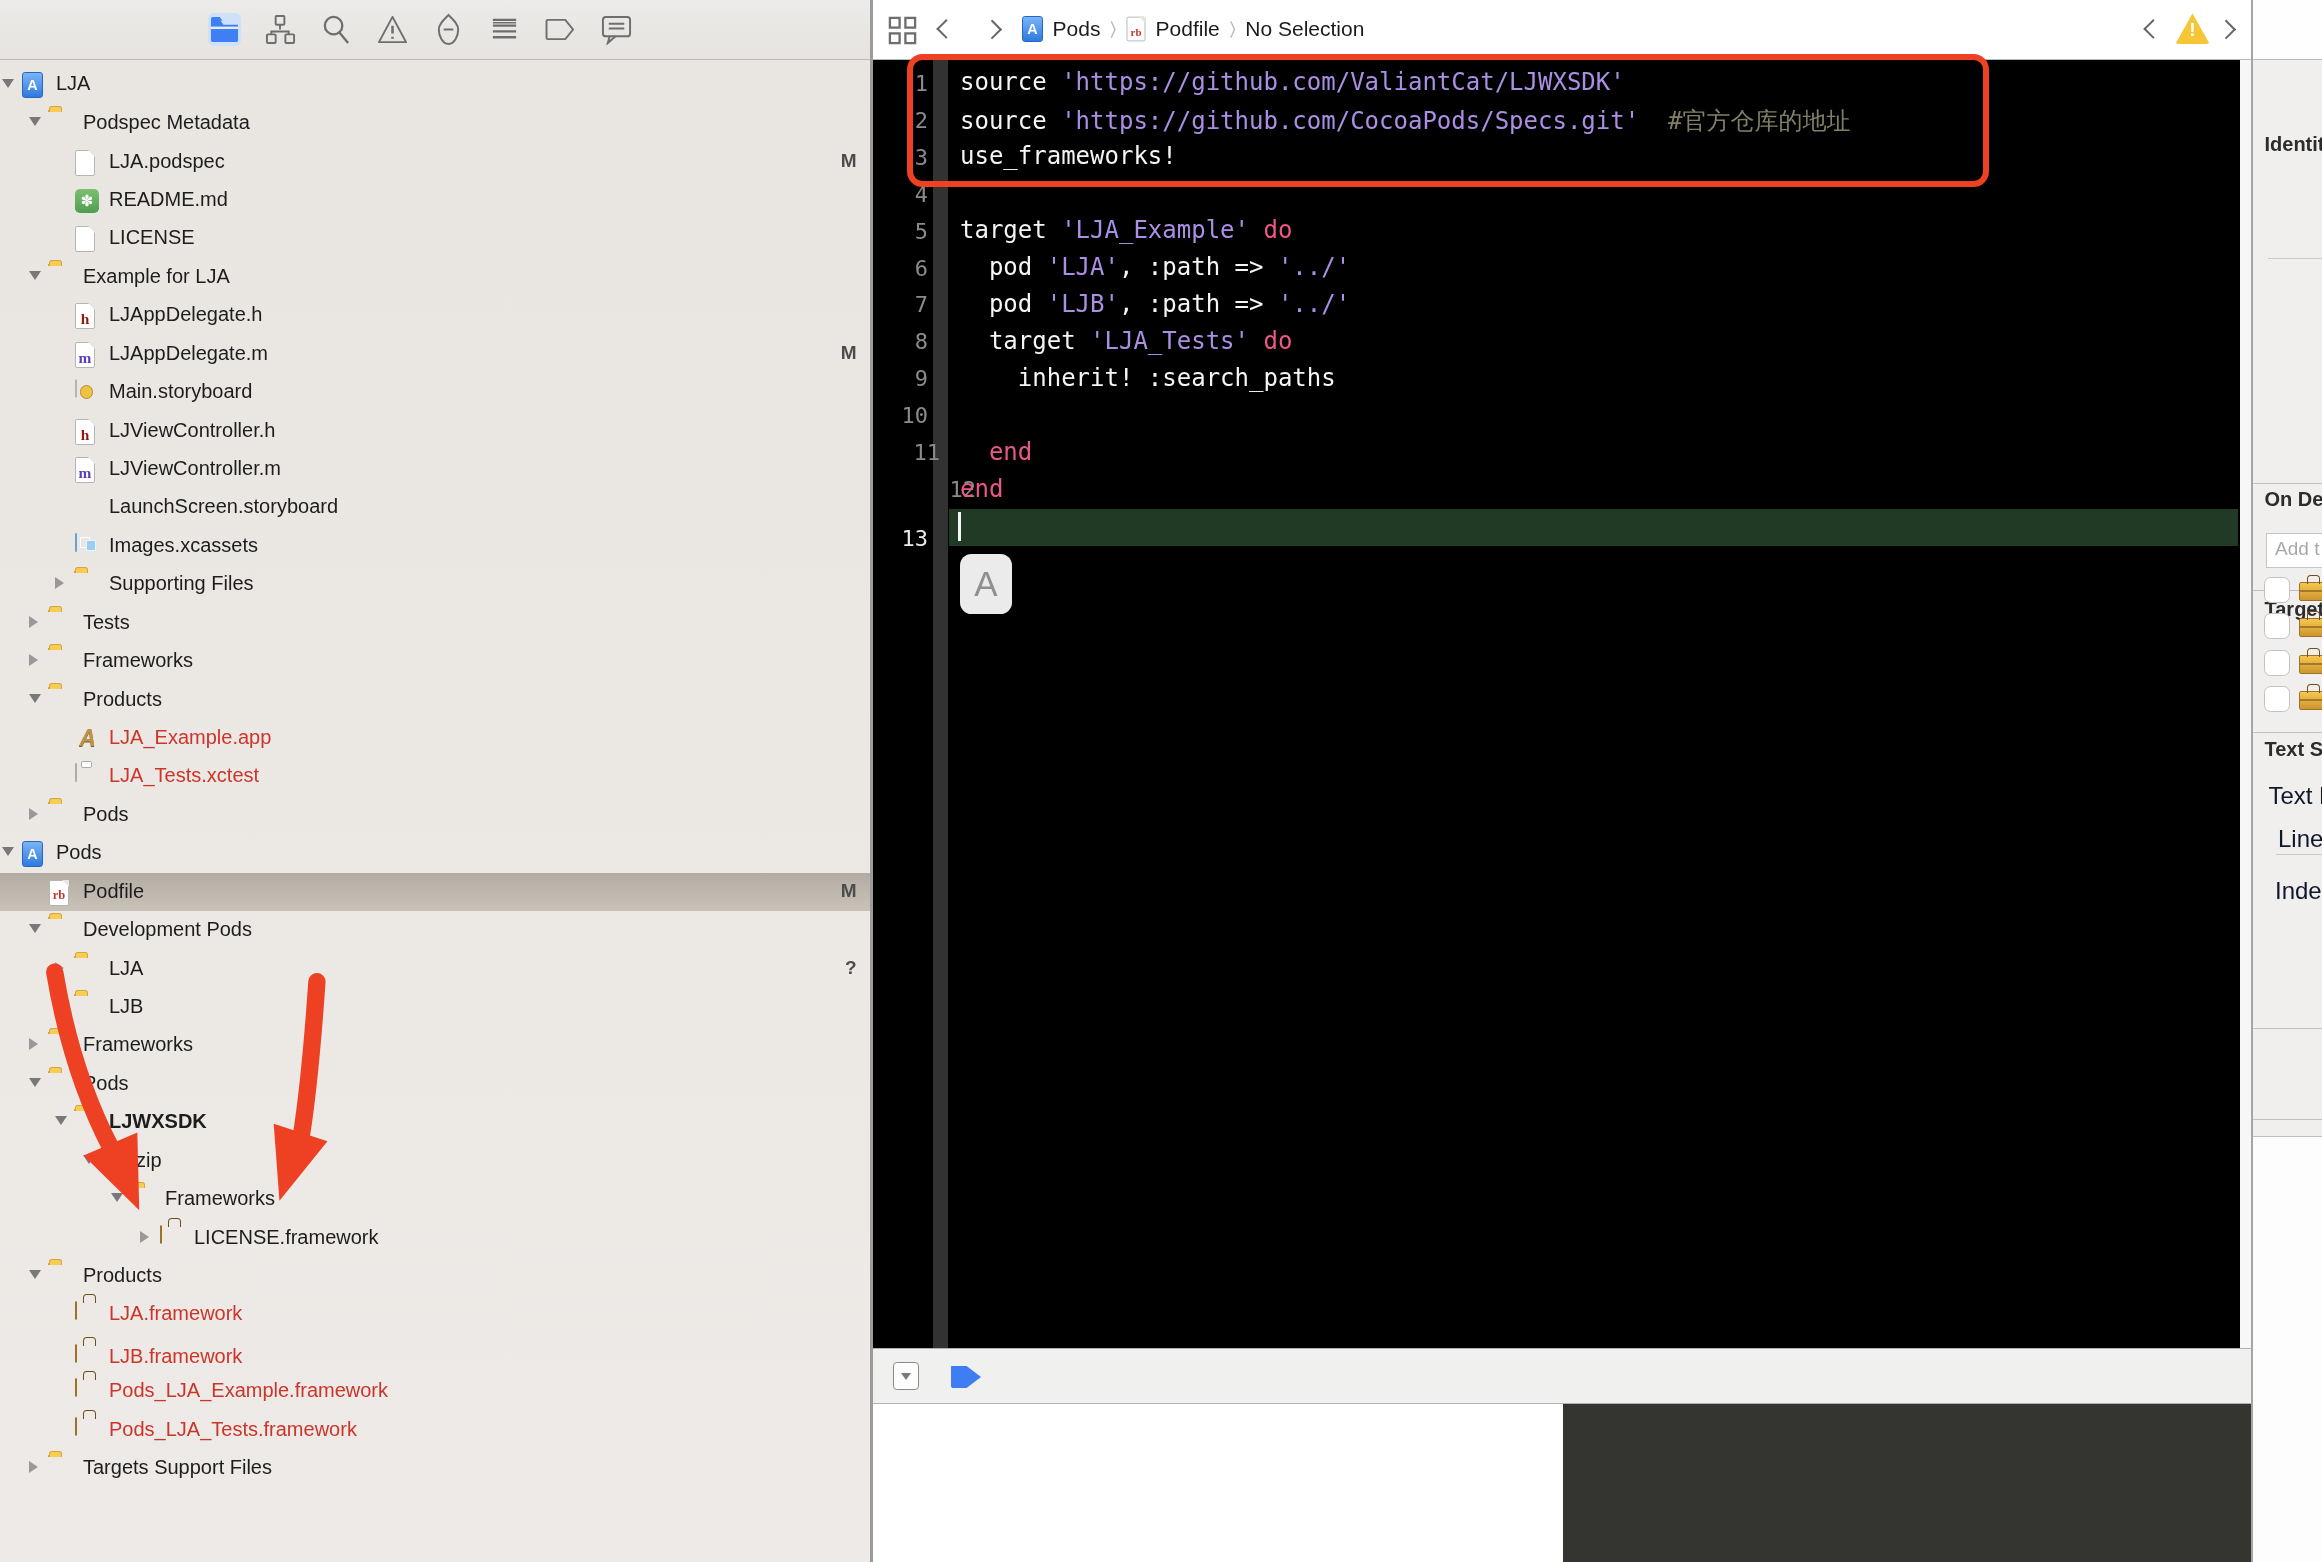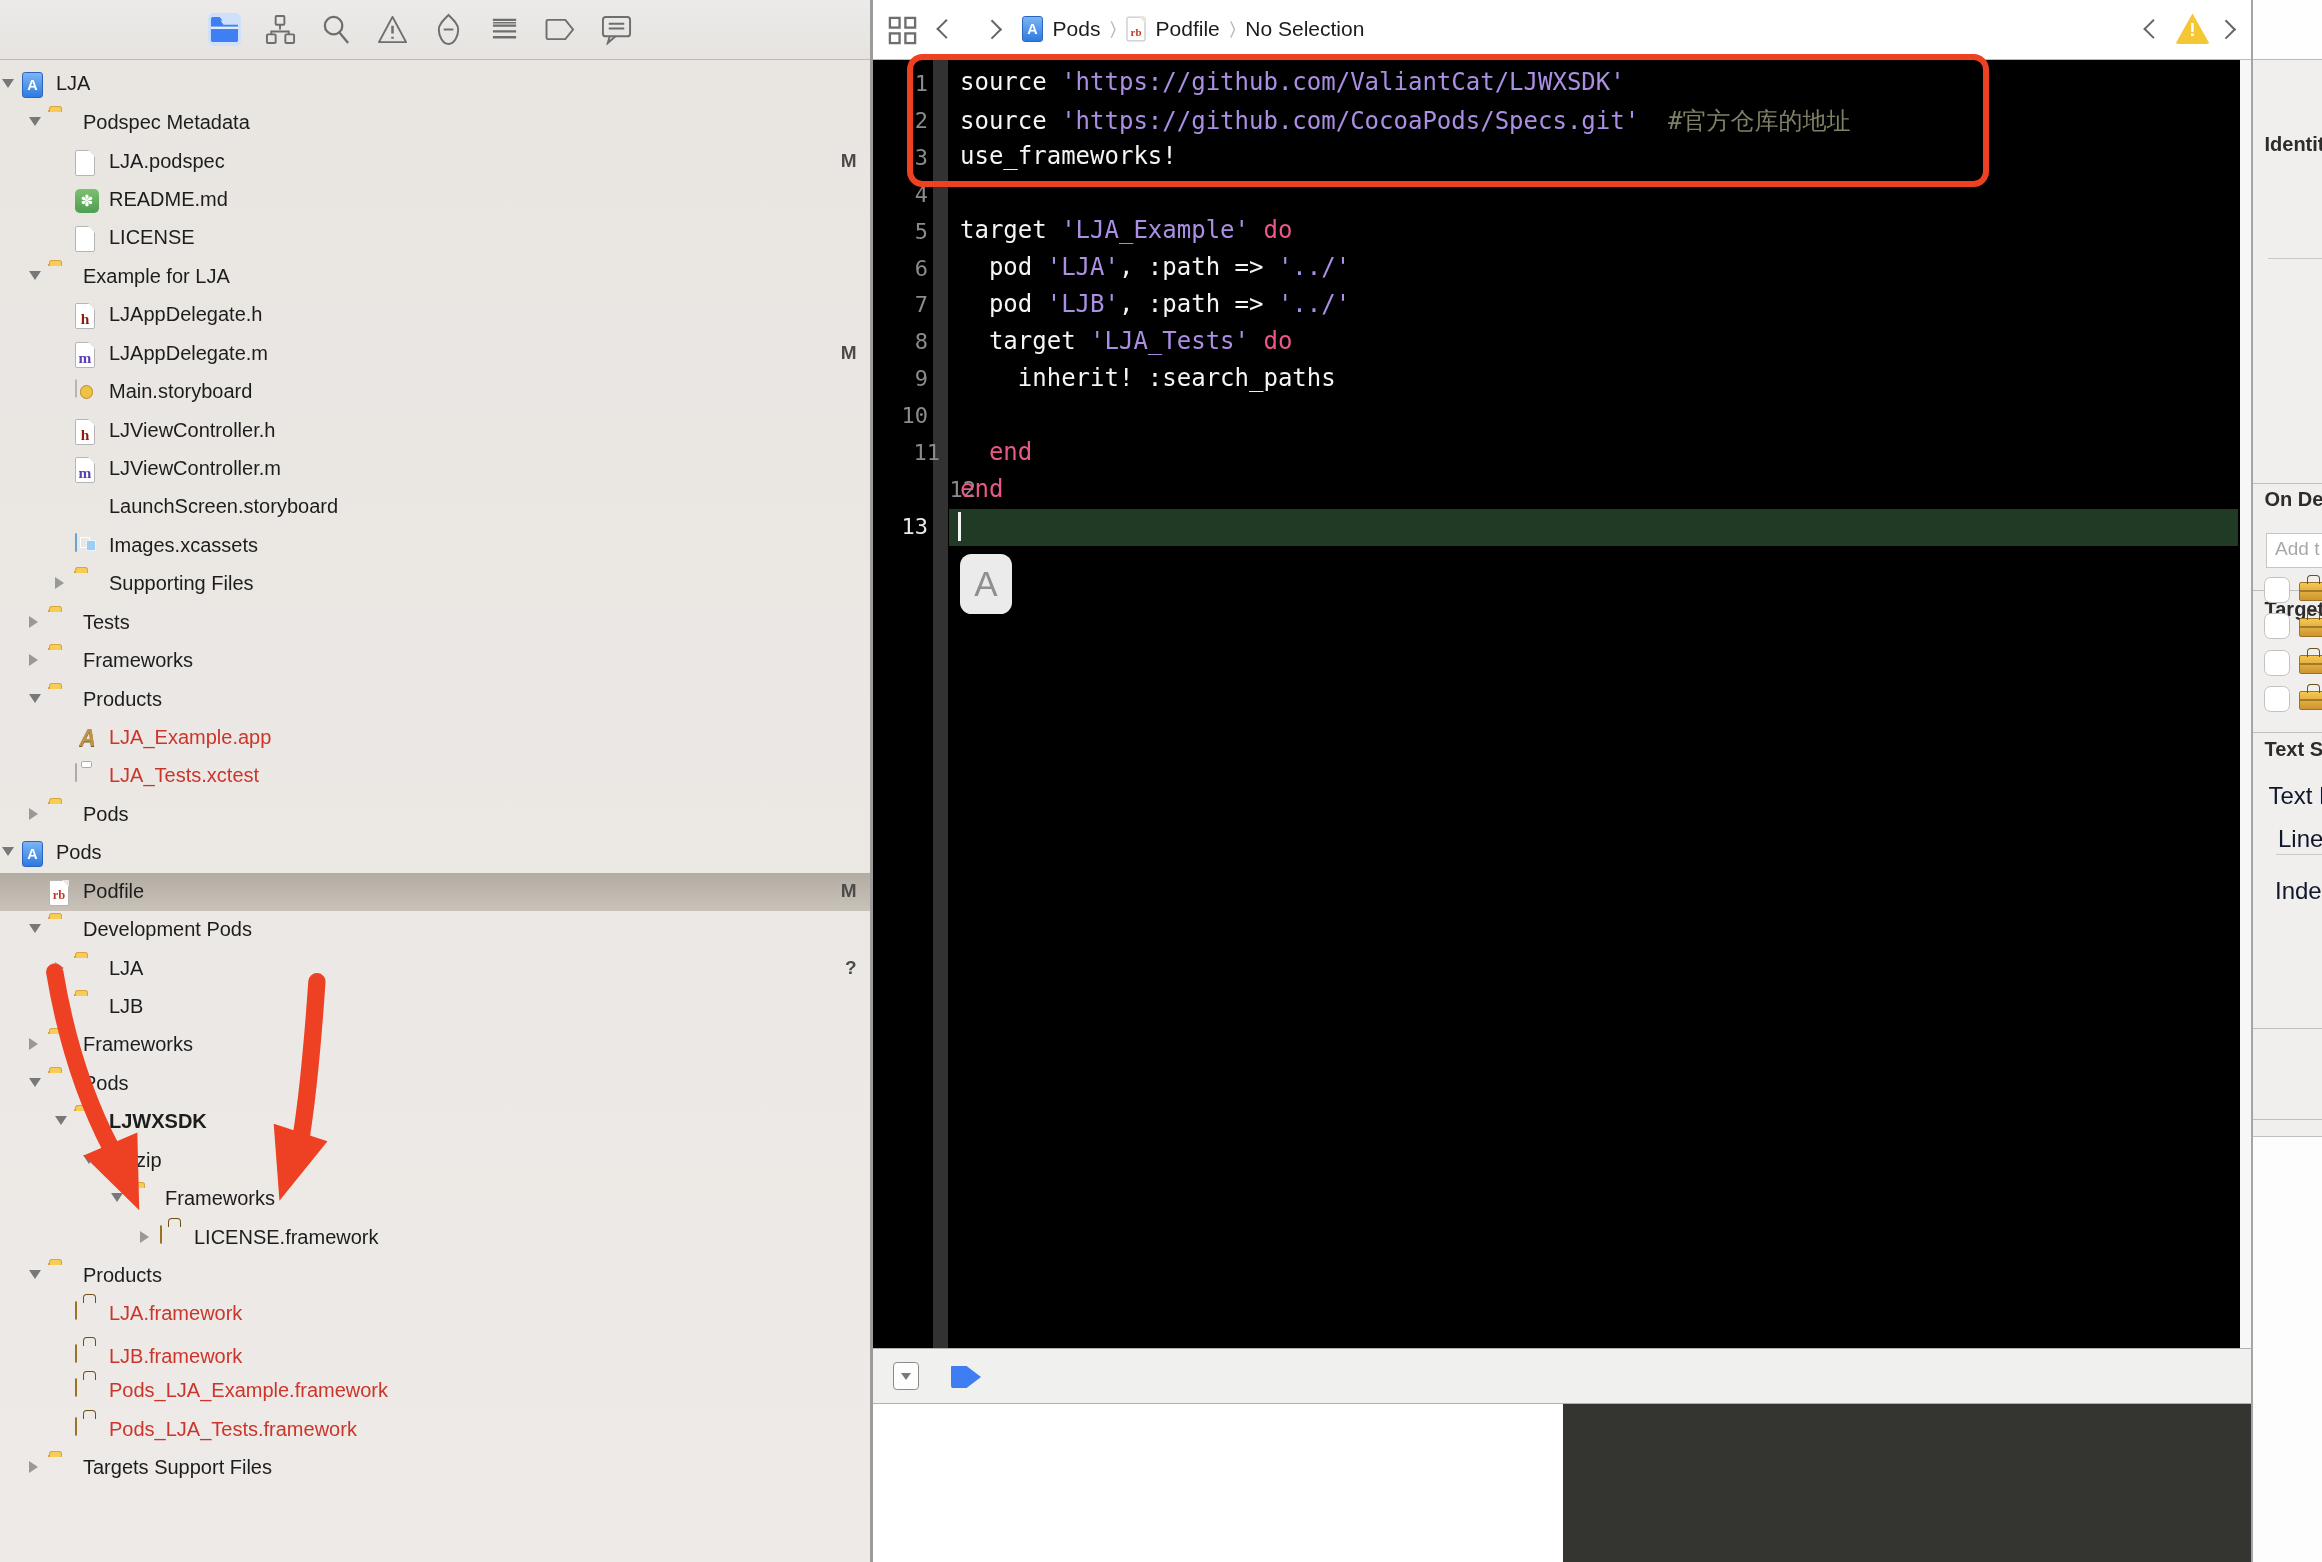--- a/index.html
+++ b/index.html
@@ -75,7 +75,7 @@
   .editor { position:absolute; left:872px; top:60px; width:1381px; height:1288px; background:#000; }
   .gutter-num { position:absolute; left:1.9px; width:54px; text-align:right;
     font-family:"DejaVu Sans Mono",monospace; font-size:22px; color:#8b8b8b; }
-  .gutter-num.cur { color:#eaeaea; }
+  .gutter-num.cur { color:#eaeaea;margin-top:12px; }
   .ribbon { position:absolute; left:61px; top:0; width:15.4px; height:100%; background:#323232; }
   .cline { position:absolute; left:88px; white-space:pre;
     font-family:"DejaVu Sans Mono",monospace; font-size:24px; }

